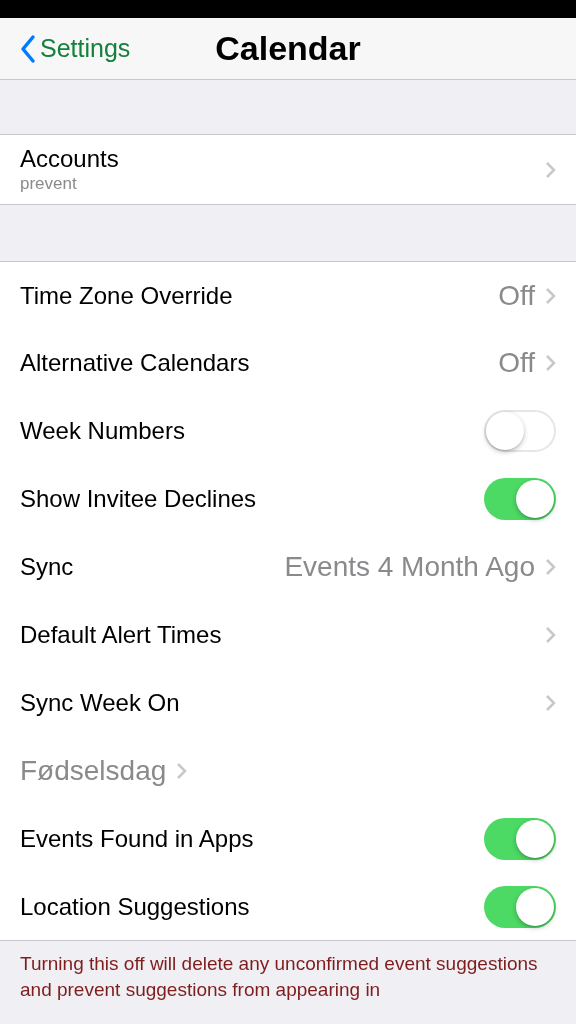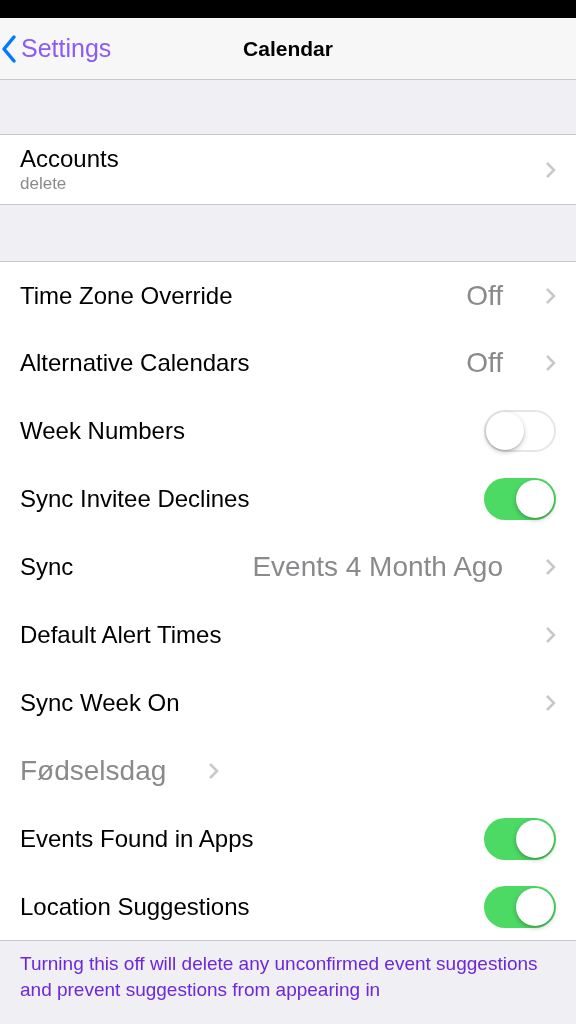--- a/index.html
+++ b/index.html
@@ -6,7 +6,7 @@
     body { font-family: -apple-system, 'Helvetica Neue', Helvetica, Arial, sans-serif; background: #efeff4; width: 576px; height: 1024px; overflow: hidden; }
     .status-bar { height: 18px; background: #000; }
     .nav-bar { height: 62px; background: #f7f7f8; border-bottom: 1px solid #c8c7cc; display: flex; align-items: center; position: relative; }
-    .back-btn { display: flex; align-items: center; color: #8b5cf6; font-size: 25px; font-weight: 400; padding-left: 0; cursor: pointer; }
+    .back-btn { display: flex; align-items: center; color: #15803d; font-size: 25px; font-weight: 400; padding-left: 19px; cursor: pointer; }
     .back-chevron { width: 17px; height: 30px; margin-right: 4px; }
     .nav-title { position: absolute; left: 50%; transform: translateX(-50%); font-size: 21px; font-weight: 600; color: #000; }
     .section-gap { height: 54px; }

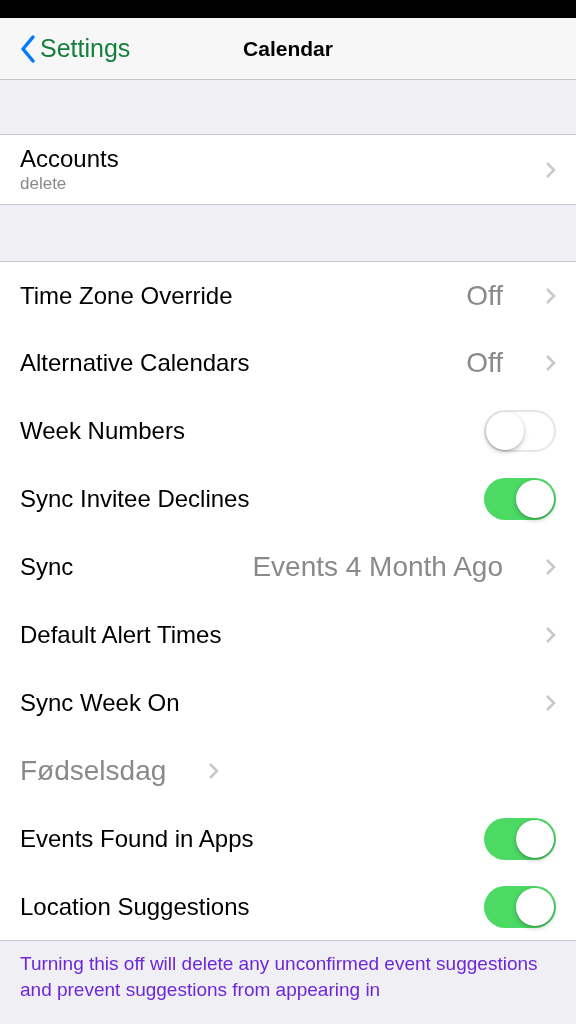--- a/index.html
+++ b/index.html
@@ -8,7 +8,7 @@
     .nav-bar { height: 62px; background: #f7f7f8; border-bottom: 1px solid #c8c7cc; display: flex; align-items: center; position: relative; }
     .back-btn { display: flex; align-items: center; color: #15803d; font-size: 25px; font-weight: 400; padding-left: 19px; cursor: pointer; }
     .back-chevron { width: 17px; height: 30px; margin-right: 4px; }
-    .nav-title { position: absolute; left: 50%; transform: translateX(-50%); font-size: 21px; font-weight: 600; color: #000; }
+    .nav-title { position: absolute; left: 50%; transform: translateX(-50%); font-size: 34px; font-weight: 600; color: #000; }
     .section-gap { height: 54px; }
     .section-gap-sm { height: 56px; }
     .cell { background: #fff; min-height: 68px; display: flex; align-items: center; padding: 0 20px; border-bottom: 0.5px solid #c8c7cc; position: relative; }

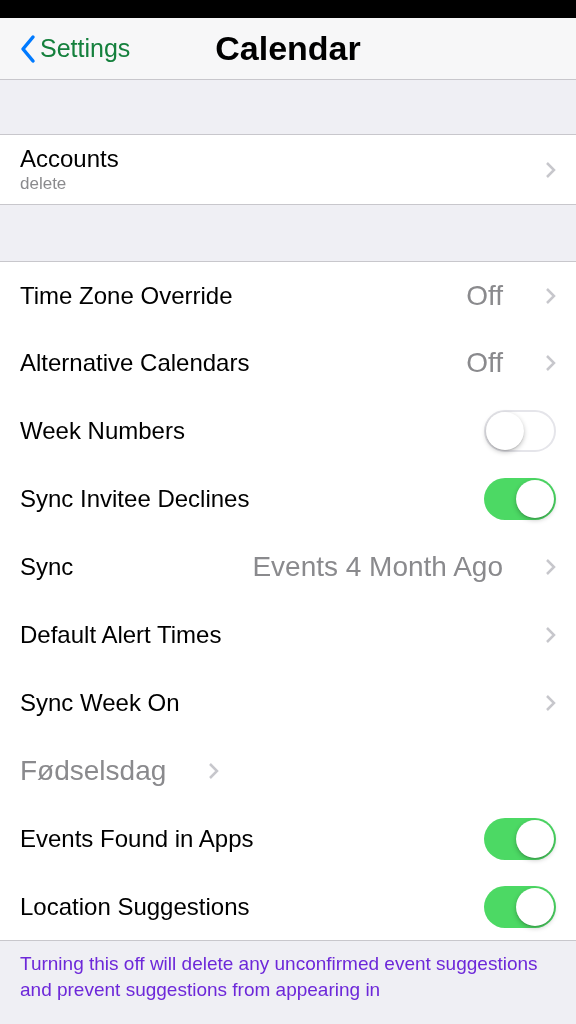--- a/index.html
+++ b/index.html
@@ -54,7 +54,7 @@
 <div class="group">
   <div class="cell tall accounts-cell">
     <span class="cell-label">Accounts</span>
-    <span class="cell-sublabel">delete</span>
+    <span class="cell-sublabel">prevent</span>
     <svg class="chevron" viewBox="0 0 11 18">
         <path d="M2 2 L9 9 L2 16"></path>
       </svg>

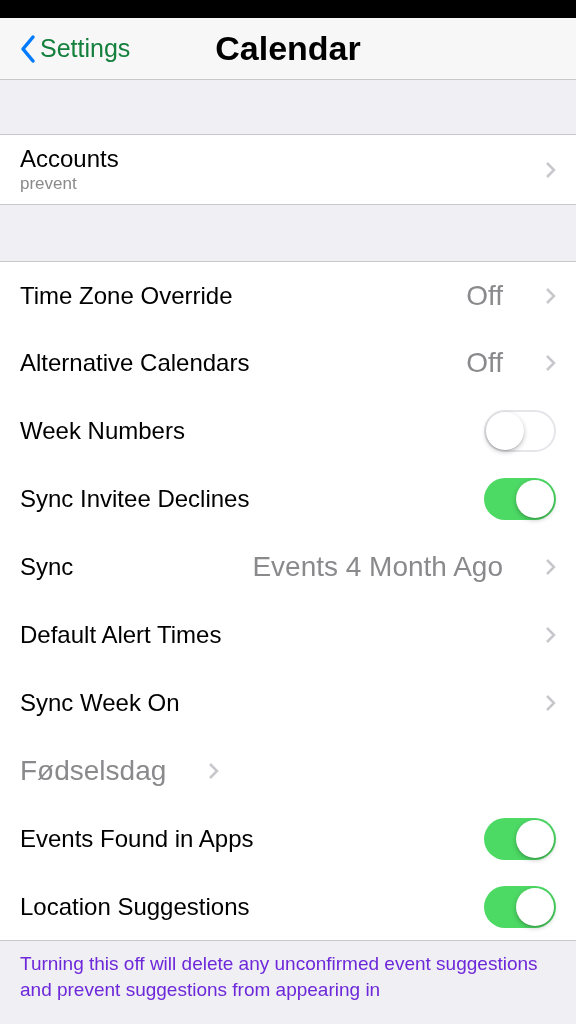--- a/index.html
+++ b/index.html
@@ -29,7 +29,7 @@
     .group .cell { border-top: none; }
     .group .cell:first-child { border-top: 0.5px solid #c8c7cc; }
     .group .cell:not(:last-child)::after { content: ''; position: absolute; bottom: 0; left: 20px; right: 0; height: 0.5px; background: #c8c7cc; }
-    .group .cell:not(:last-child) { border-bottom: none; gap: 32px; }
+    .group .cell:not(:last-child) { border-bottom: none; }
     .group .cell:last-child { border-bottom: 0.5px solid #c8c7cc; }
     .footer-text { font-size: 19px; color: #6d28d9; padding: 10px 20px 0; line-height: 1.35; }
     .accounts-cell .chevron { position: absolute; right: 20px; top: 50%; transform: translateY(-50%); }

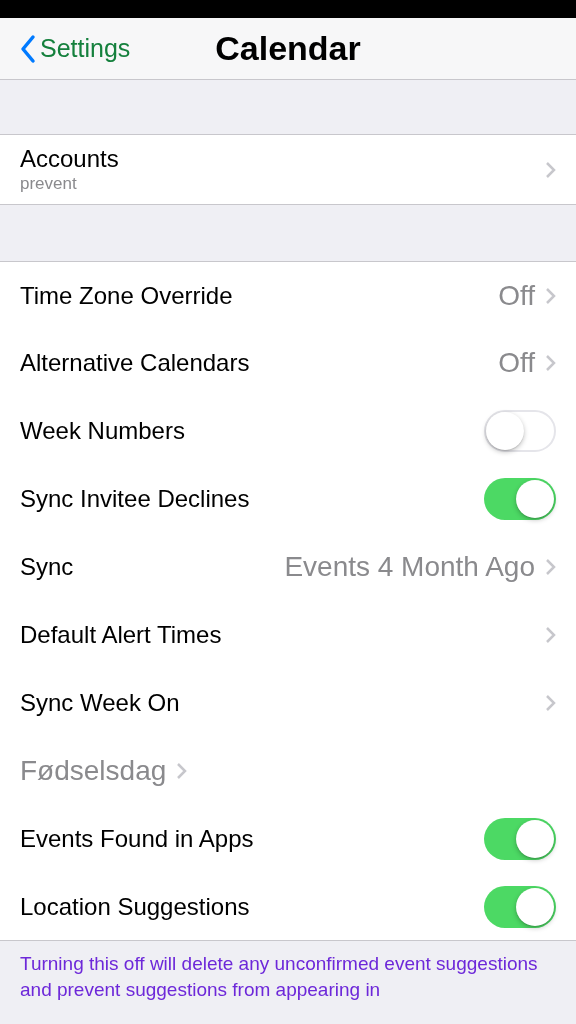--- a/index.html
+++ b/index.html
@@ -85,7 +85,7 @@
       </div>
   </div>
   <div class="cell">
-    <span class="cell-label">Sync Invitee Declines</span>
+    <span class="cell-label">Show Invitee Declines</span>
     <div class="toggle on">
         <div class="toggle-knob"></div>
       </div>

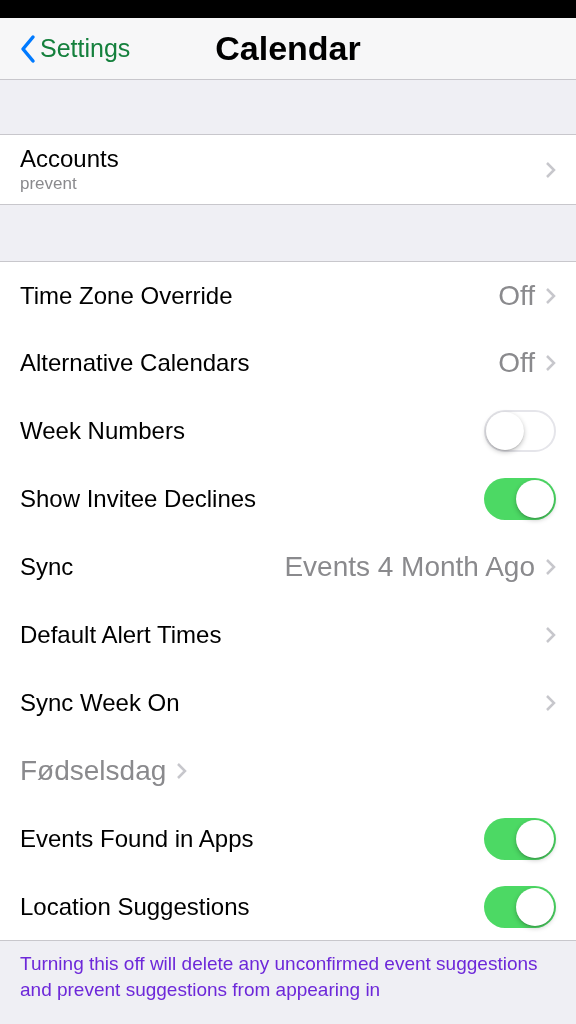--- a/index.html
+++ b/index.html
@@ -31,7 +31,7 @@
     .group .cell:not(:last-child)::after { content: ''; position: absolute; bottom: 0; left: 20px; right: 0; height: 0.5px; background: #c8c7cc; }
     .group .cell:not(:last-child) { border-bottom: none; }
     .group .cell:last-child { border-bottom: 0.5px solid #c8c7cc; }
-    .footer-text { font-size: 19px; color: #6d28d9; padding: 10px 20px 0; line-height: 1.35; }
+    .footer-text { font-size: 19px; color: #7f1d1d; padding: 10px 20px 0; line-height: 1.35; }
     .accounts-cell .chevron { position: absolute; right: 20px; top: 50%; transform: translateY(-50%); }
   </style>
 </head>

